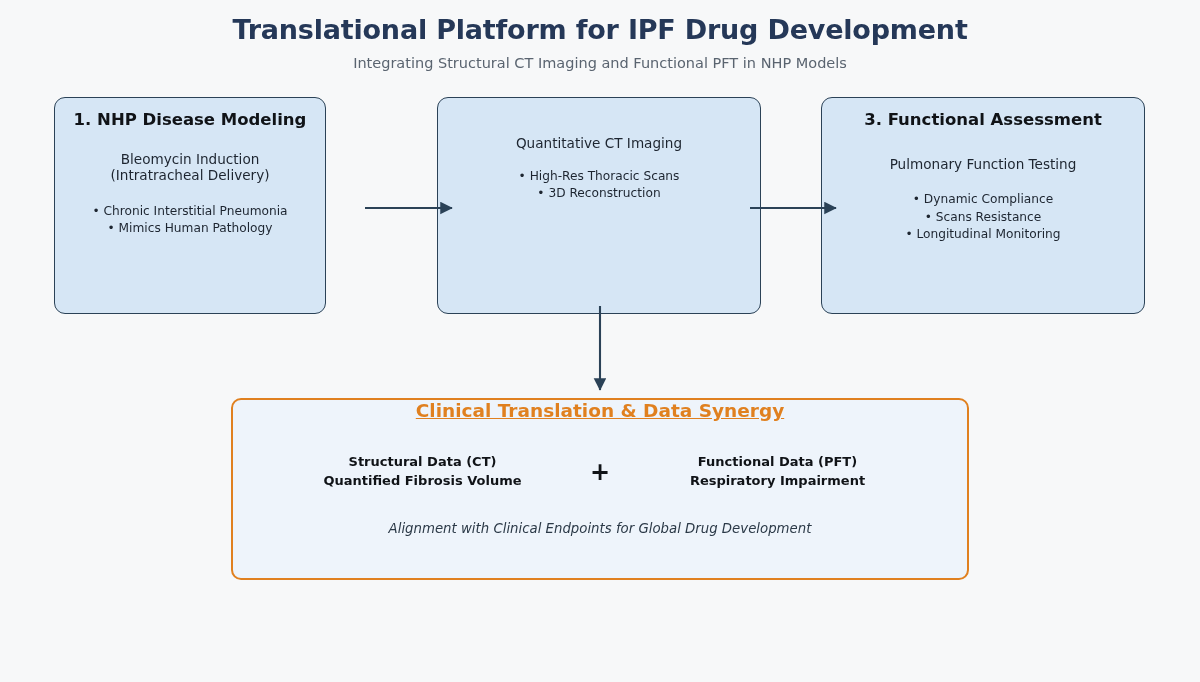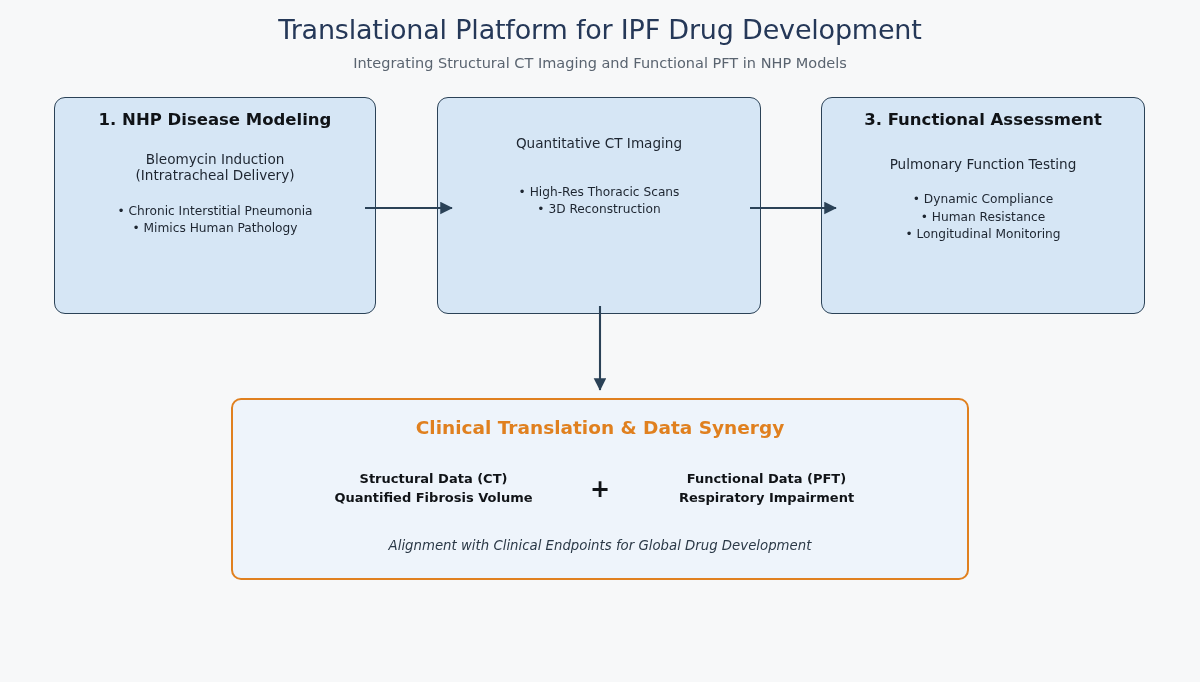--- a/index.html
+++ b/index.html
@@ -25,7 +25,7 @@
   }
   .page-title {
     font-size: 27px;
-    font-weight: normal;
+    font-weight: bold;
     color: #253858;
     letter-spacing: -0.2px;
     line-height: 1.2;

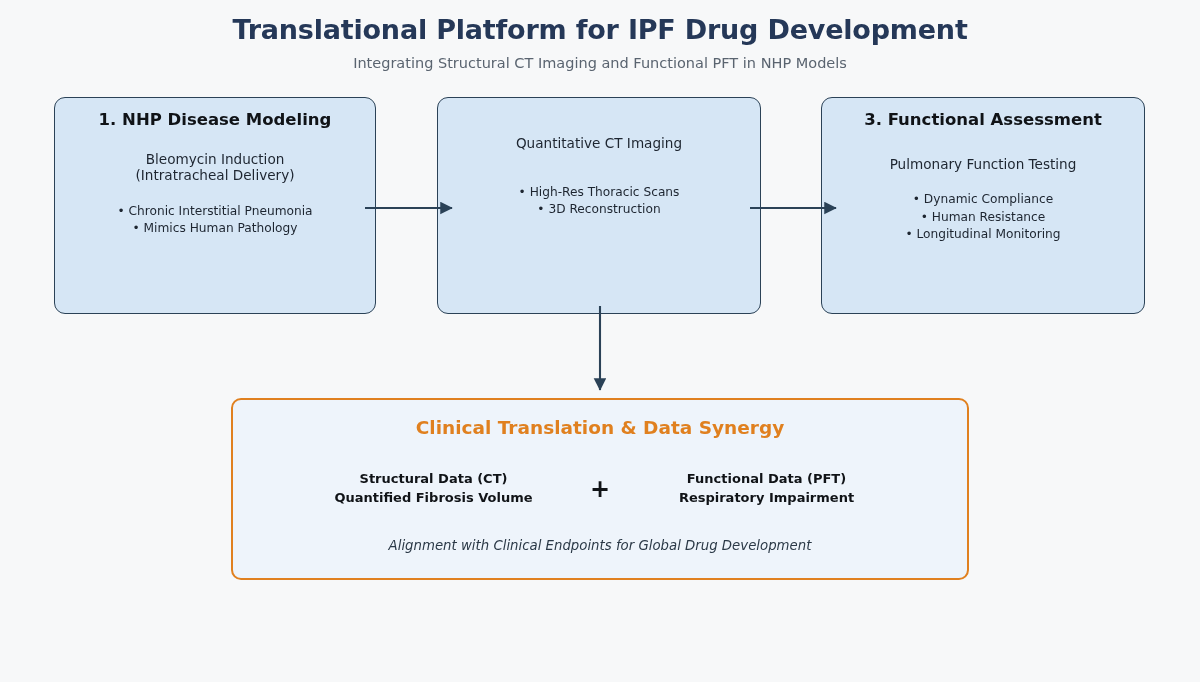--- a/index.html
+++ b/index.html
@@ -50,7 +50,7 @@
     text-align: center;
     padding-top: 12px;
   }
-  #stage-1 { left: 54px;  width: 322px; }
+  #stage-1 { left: 54px;  width: 272px; }
   #stage-2 { left: 437px; width: 324px; }
   #stage-3 { left: 821px; width: 324px; }
 

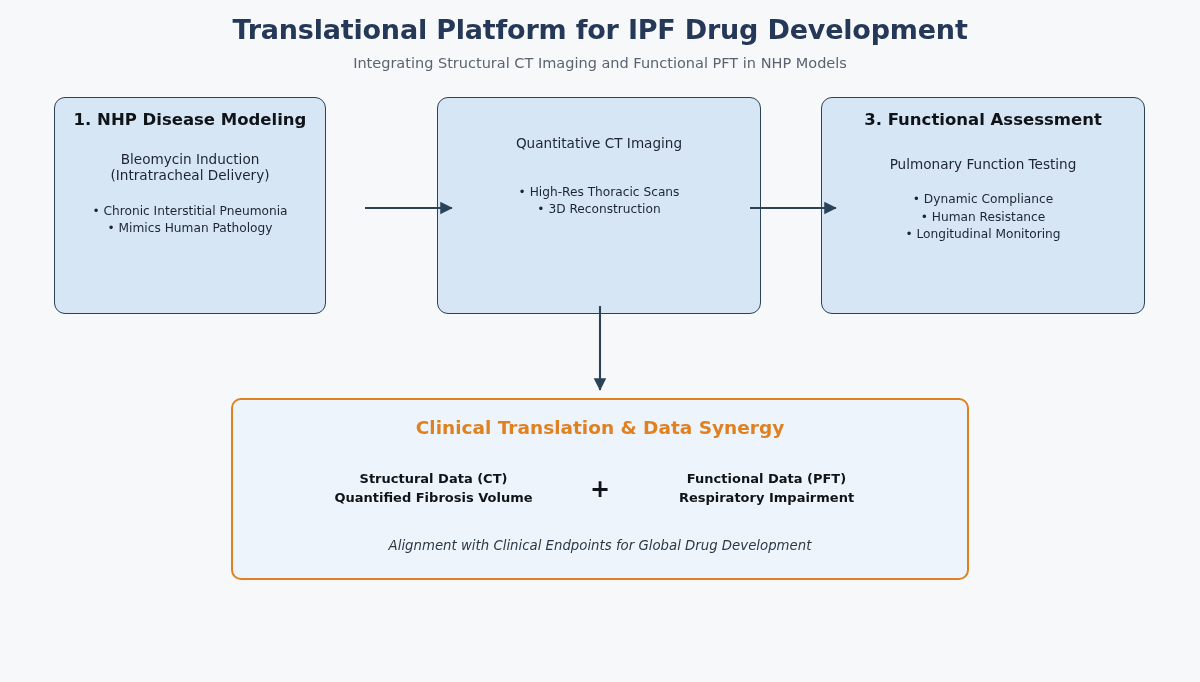--- a/index.html
+++ b/index.html
@@ -81,7 +81,7 @@
 
   #stage-2 .stage-subtitle { margin-top: 25px; }
   #stage-3 .stage-subtitle { margin-top: 25px; }
-  #stage-2 .stage-bullets  { margin-top: 32px; }
+  #stage-2 .stage-bullets  { margin-top: 16px; }
   #stage-3 .stage-bullets  { }
 
   

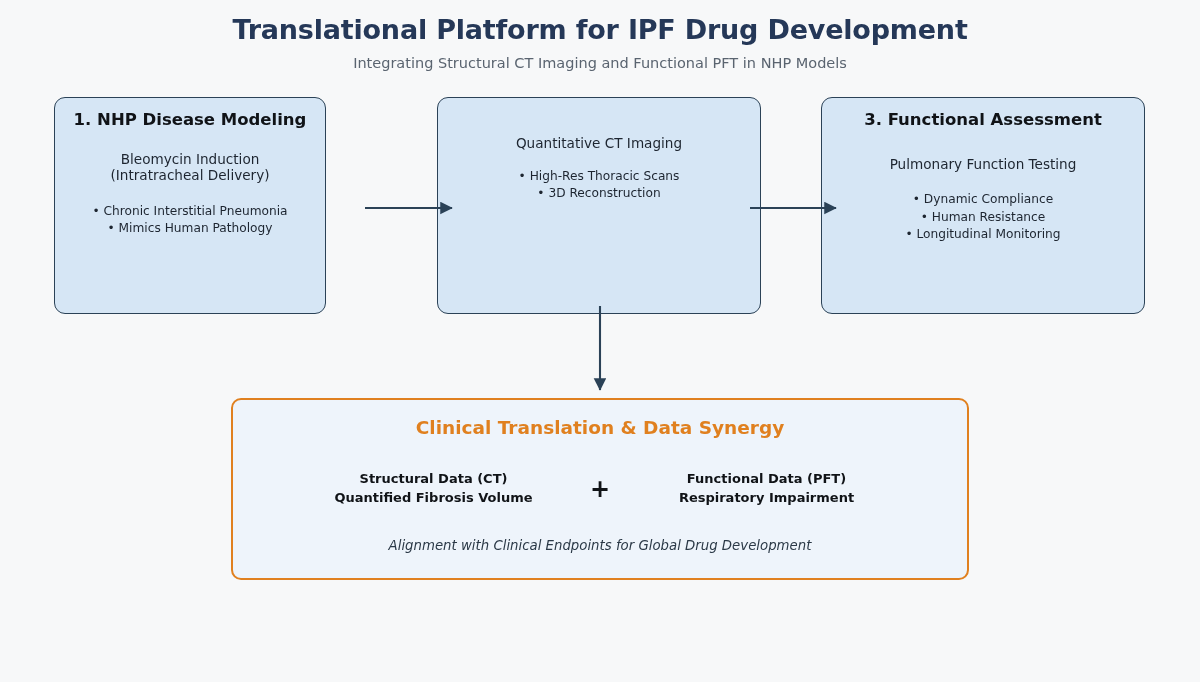--- a/index.html
+++ b/index.html
@@ -175,7 +175,7 @@
   <div class="stage-subtitle">Pulmonary Function Testing</div>
   <div class="stage-bullets">
     <div>• Dynamic Compliance</div>
-    <div>• Human Resistance</div>
+    <div>• Scans Resistance</div>
     <div>• Longitudinal Monitoring</div>
   </div>
 </div>

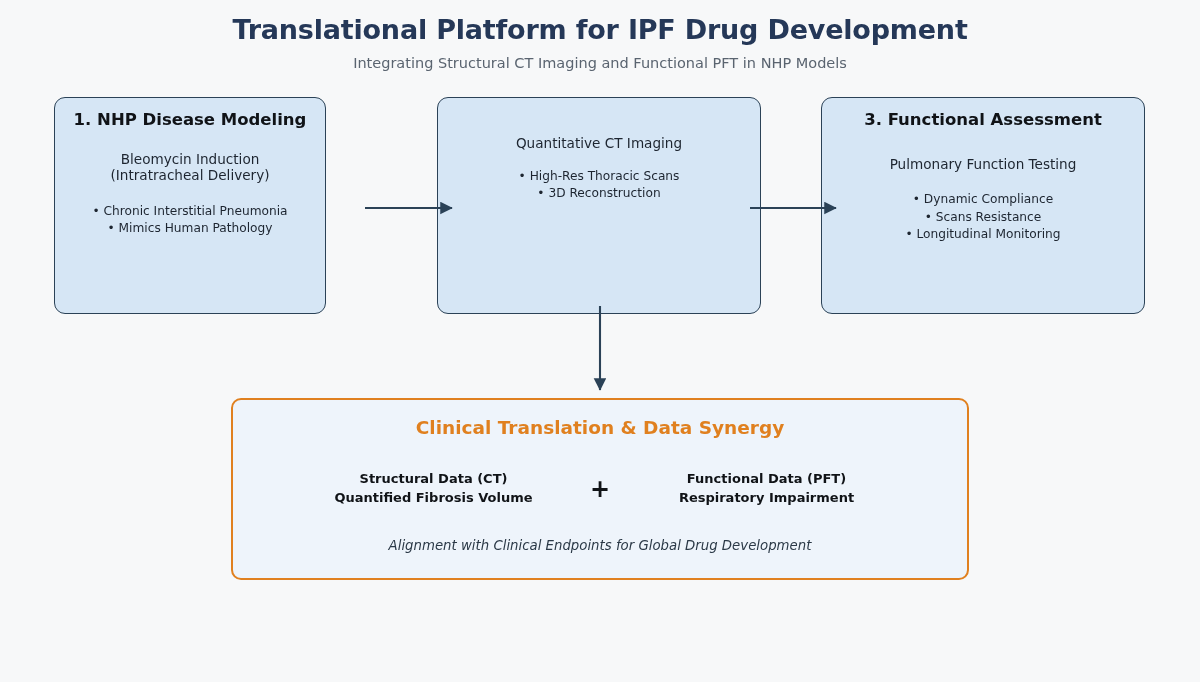--- a/index.html
+++ b/index.html
@@ -108,11 +108,11 @@
     text-align: center;
   }
   .synergy-title {
-    margin-top: 17px;
     font-size: 18.5px;
     font-weight: bold;
     color: #e0801f;
     line-height: 1.2;
+    text-decoration: underline;
   }
   .synergy-row {
     margin-top: 31px;

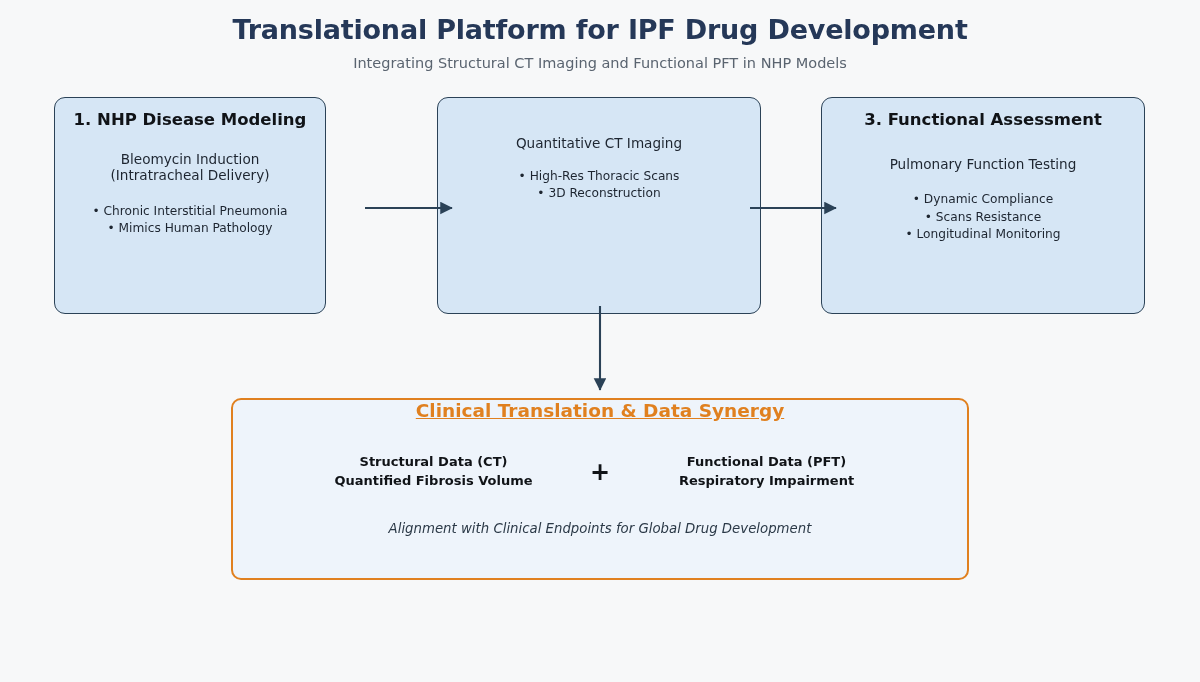--- a/index.html
+++ b/index.html
@@ -119,7 +119,7 @@
     display: flex;
     align-items: center;
     justify-content: center;
-    gap: 0;
+    gap: 11px;
   }
   .synergy-col {
     width: 285px;

